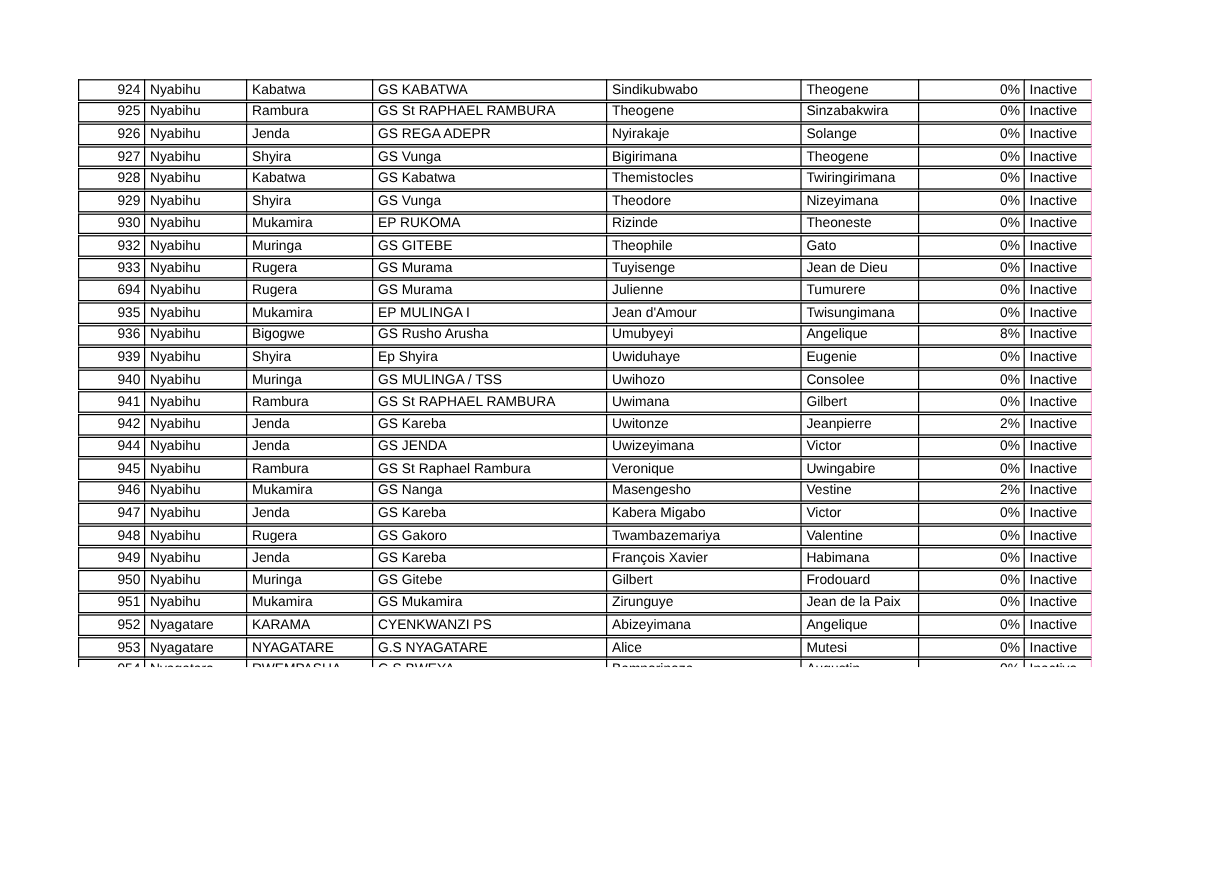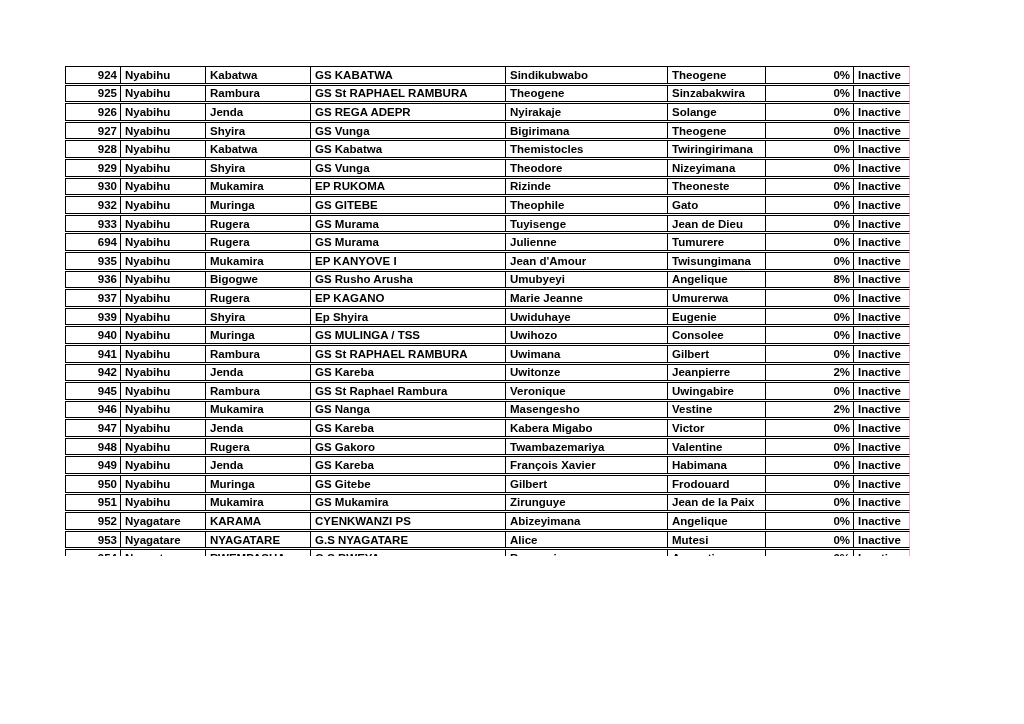--- a/index.html
+++ b/index.html
@@ -14,7 +14,6 @@
     background: #ffffff;
     overflow: hidden;
     font-family: "Liberation Sans", "DejaVu Sans", sans-serif;
-    font-weight: bold;
   }
   table.data-table {
     position: absolute;

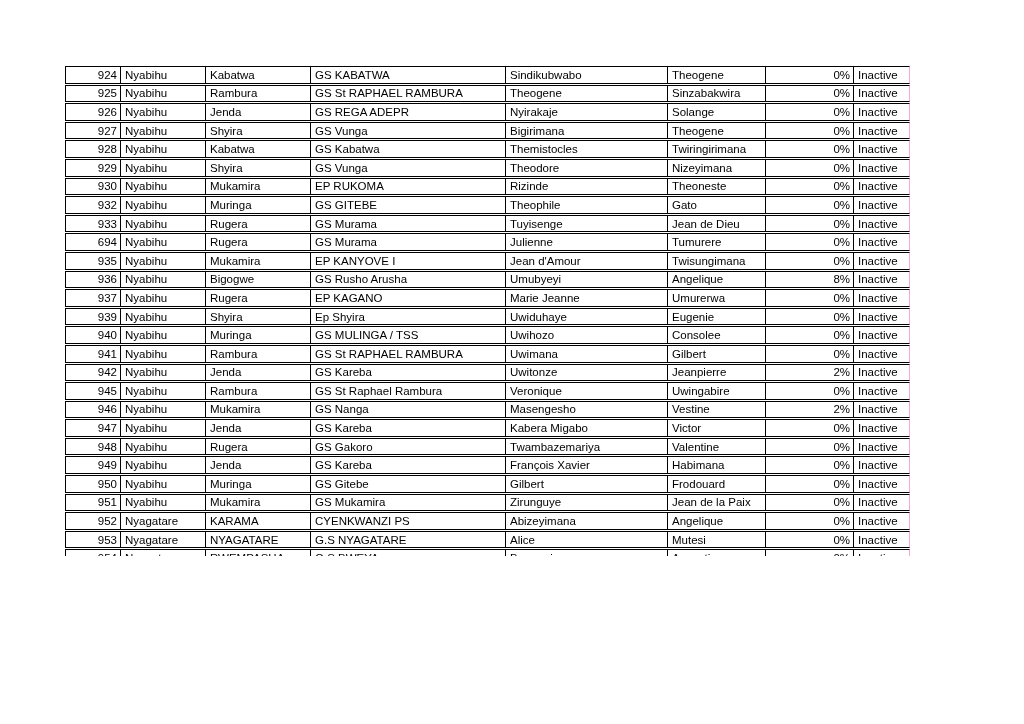--- a/index.html
+++ b/index.html
@@ -177,7 +177,7 @@
     <td class="c-right">935</td>
     <td>Nyabihu</td>
     <td>Mukamira</td>
-    <td>EP KANYOVE I</td>
+    <td>EP MULINGA I</td>
     <td>Jean d'Amour</td>
     <td>Twisungimana</td>
     <td class="c-right">0%</td>

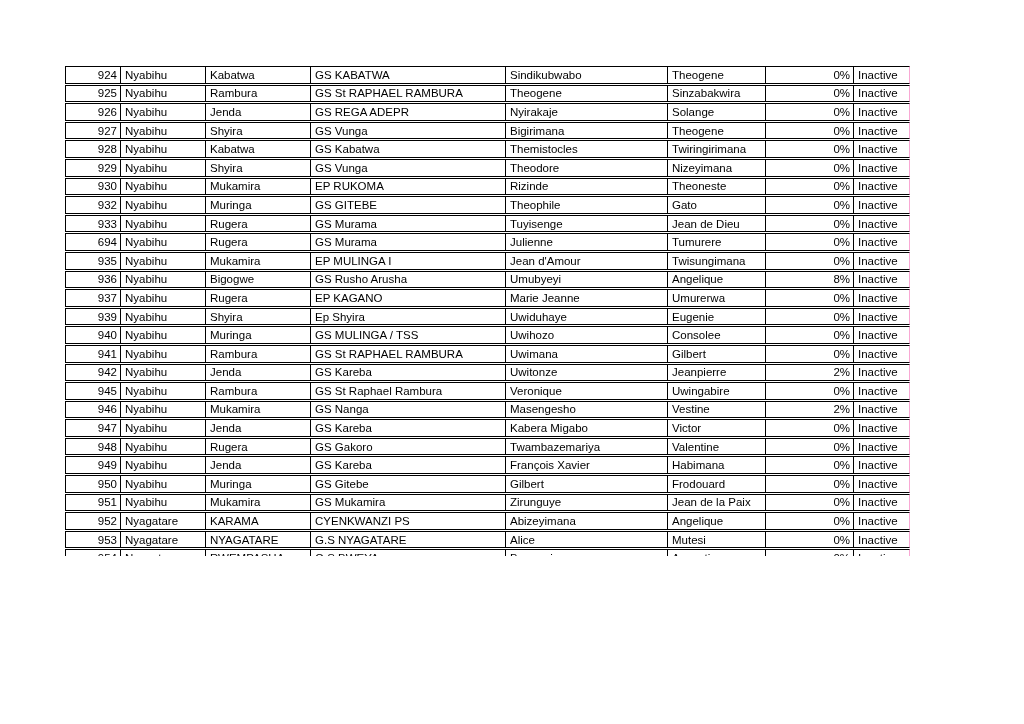--- a/index.html
+++ b/index.html
@@ -195,16 +195,6 @@
     <td>Inactive</td>
   </tr>
 
-  <tr>
-    <td class="c-right">937</td>
-    <td>Nyabihu</td>
-    <td>Rugera</td>
-    <td>EP KAGANO</td>
-    <td>Marie Jeanne</td>
-    <td>Umurerwa</td>
-    <td class="c-right">0%</td>
-    <td>Inactive</td>
-  </tr>
 
 
   <tr>

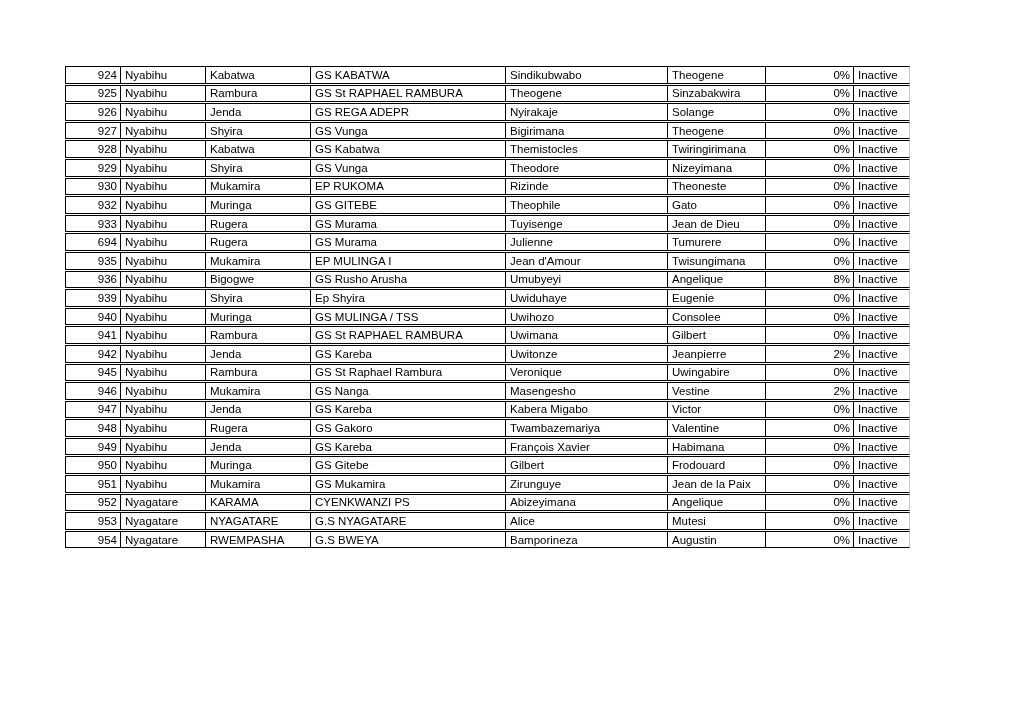--- a/index.html
+++ b/index.html
@@ -242,6 +242,16 @@
   </tr>
 
 
+  <tr>
+    <td class="c-right">944</td>
+    <td>Nyabihu</td>
+    <td>Jenda</td>
+    <td>GS JENDA</td>
+    <td>Uwizeyimana</td>
+    <td>Victor</td>
+    <td class="c-right">0%</td>
+    <td>Inactive</td>
+  </tr>
 
   <tr>
     <td class="c-right">945</td>

